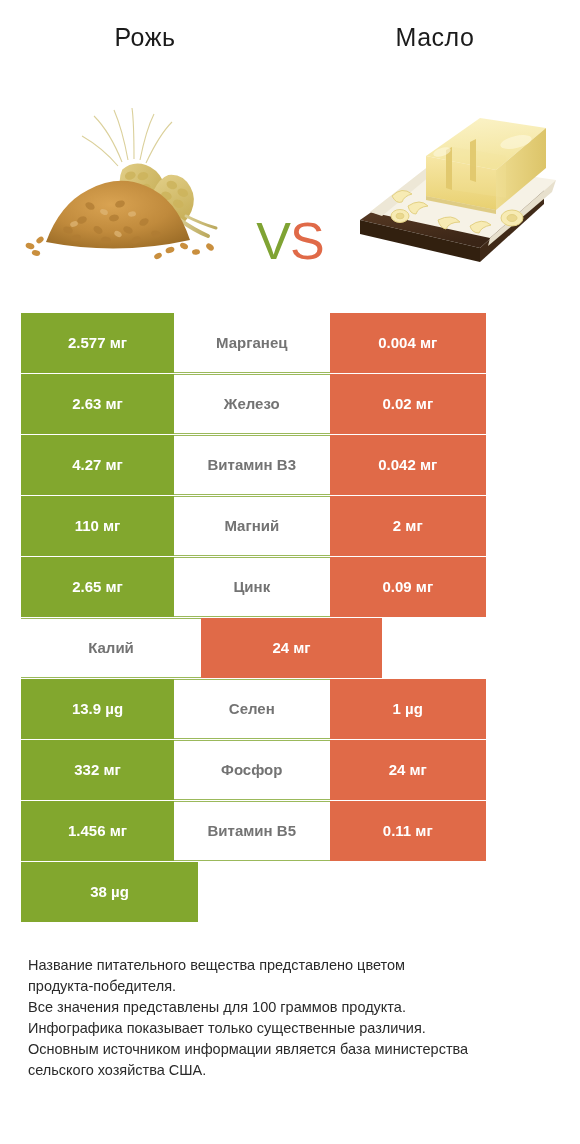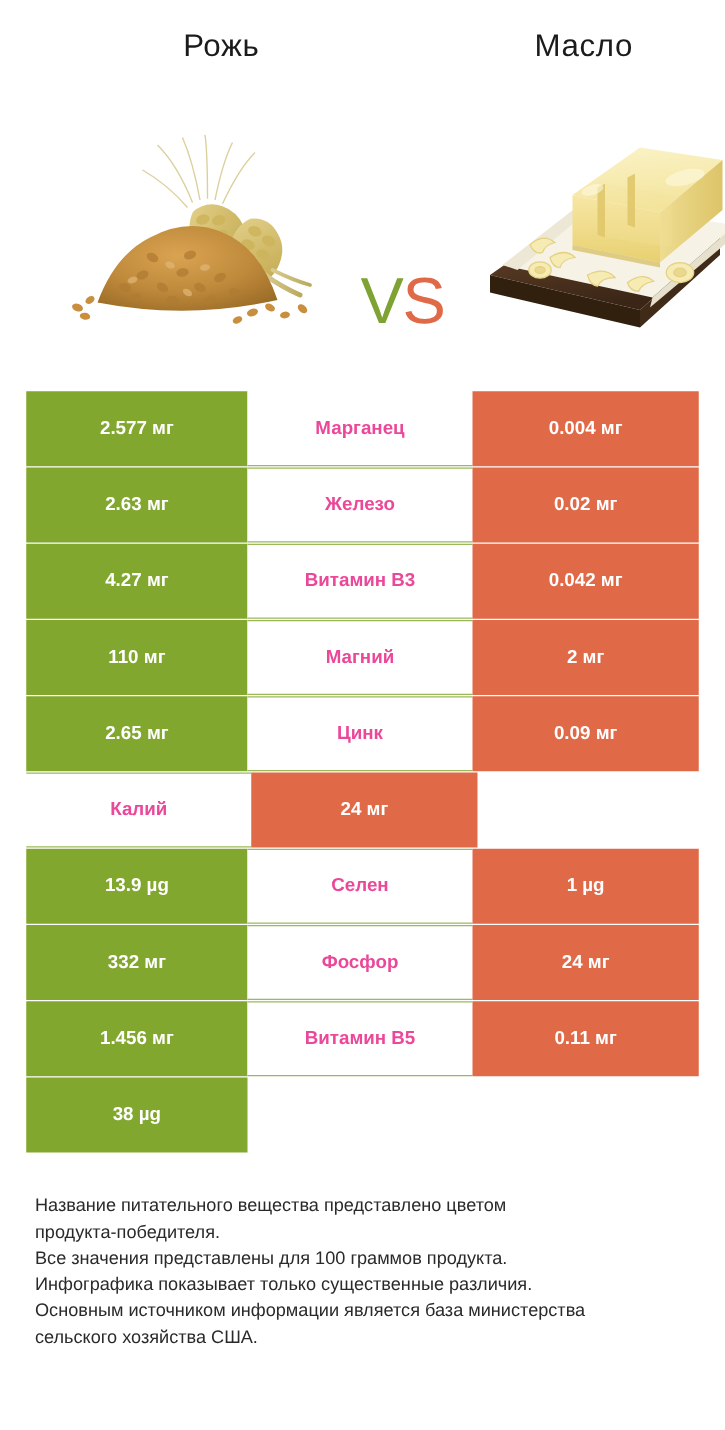--- a/index.html
+++ b/index.html
@@ -17,7 +17,6 @@
     width: 580px;
     height: 1144px;
     background: #ffffff;
-    padding-left: 32px;
   }
 
   

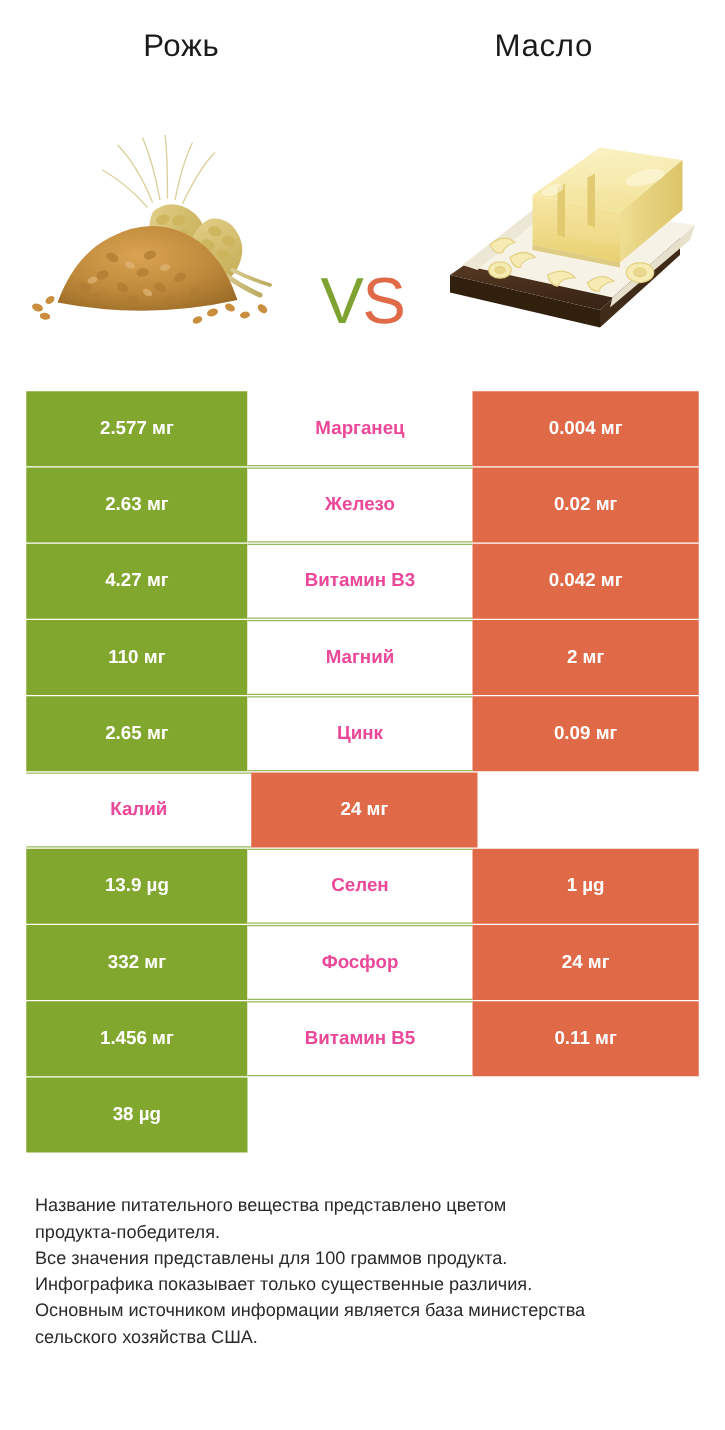--- a/index.html
+++ b/index.html
@@ -85,7 +85,7 @@
   }
   .row {
     display: flex;
-    width: 538px;
+    width: 465px;
     height: 60px;
     margin-bottom: 1px;
   }

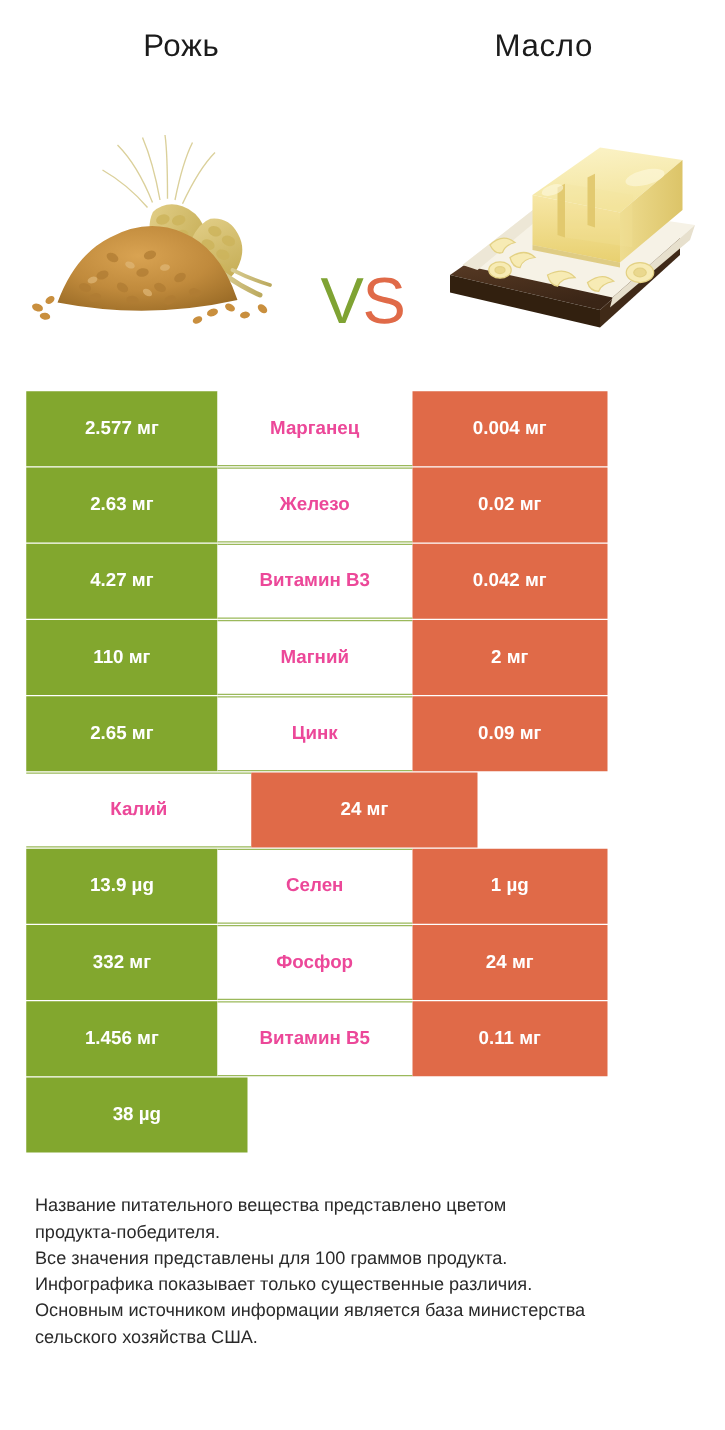--- a/index.html
+++ b/index.html
@@ -110,7 +110,7 @@
   .cell-mid {
     width: 180px;
     background: #ffffff;
-    color: #ec4899;
+    color: #737373;
     border-top: 1px solid #9BB95B;
     border-bottom: 1px solid #9BB95B;
   }

